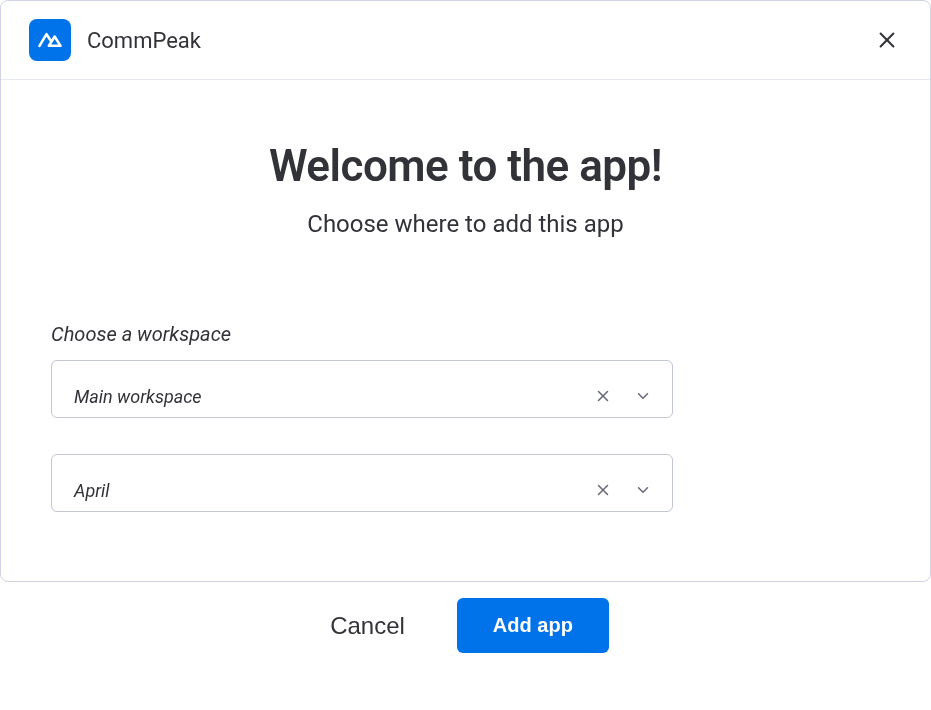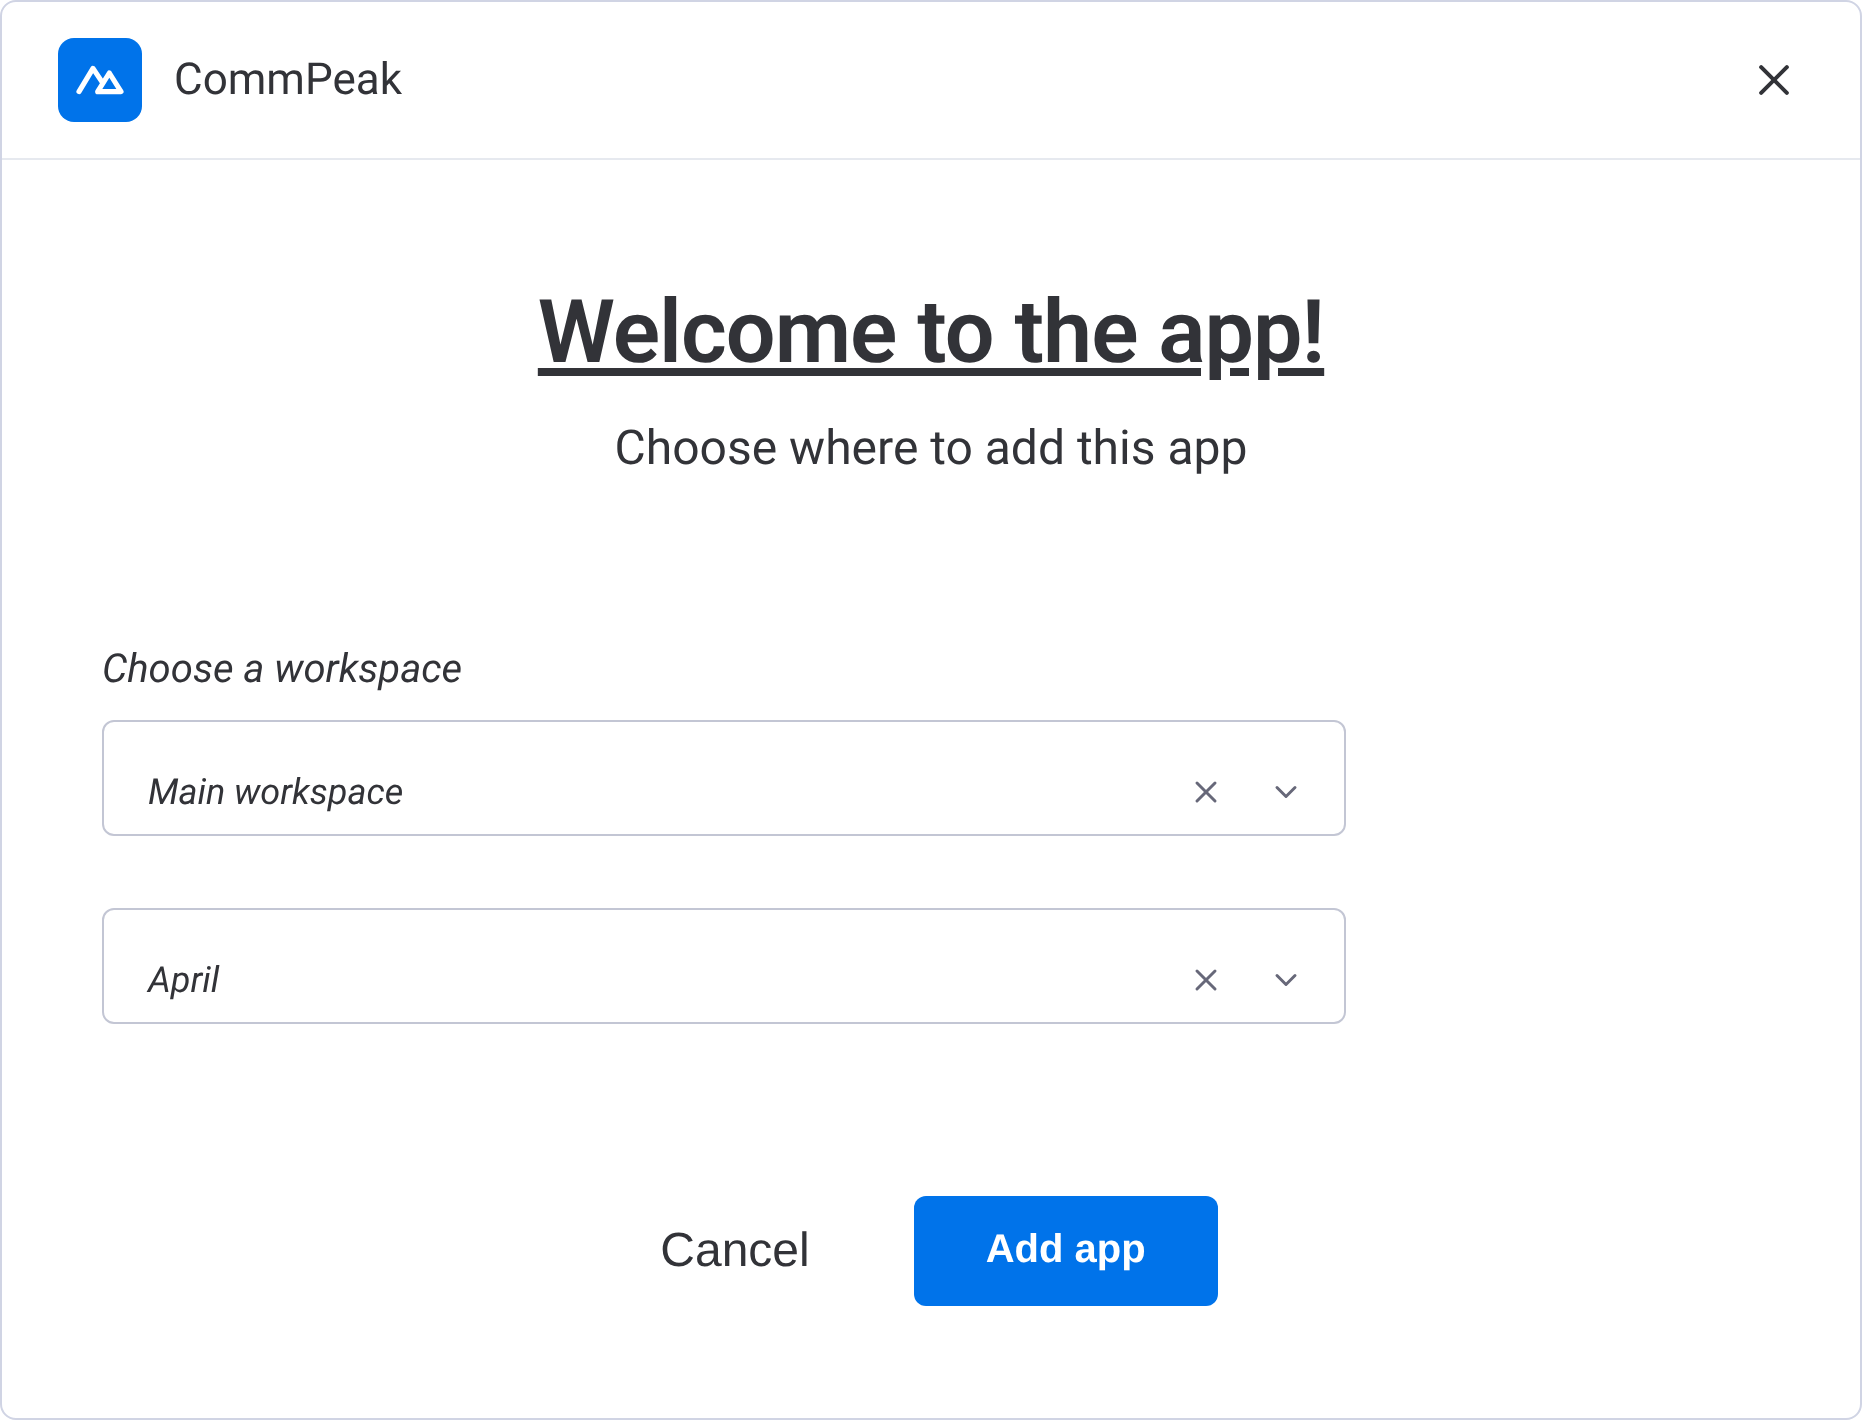--- a/index.html
+++ b/index.html
@@ -16,7 +16,7 @@
     }
     .modal {
       width: 931px;
-      height: 710px;
+      height: 582px;
       border: 1px solid #d0d4e4;
       border-radius: 8px;
       background: #fff;

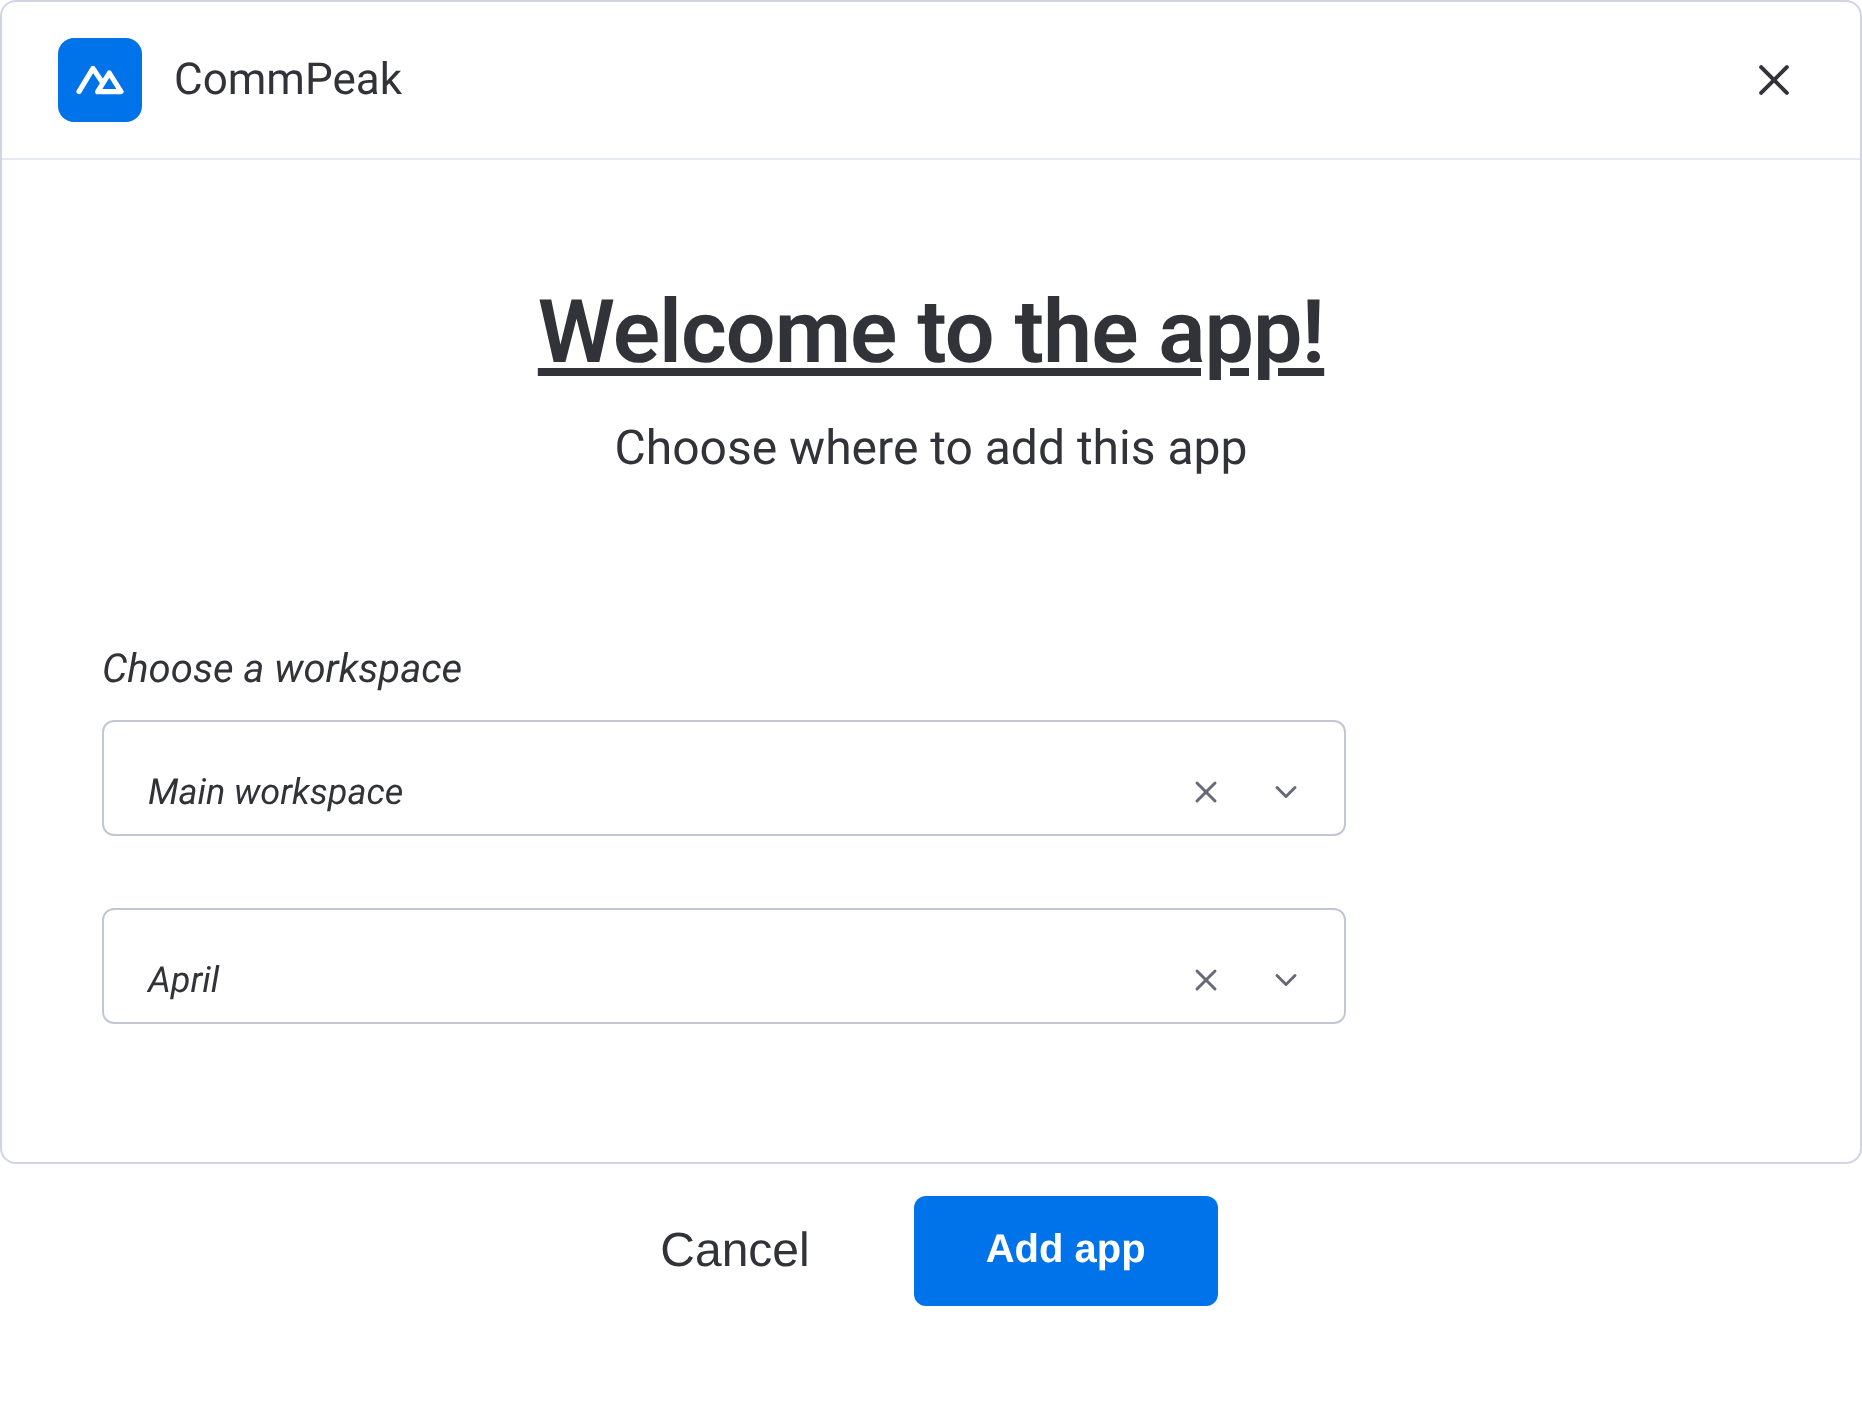--- a/index.html
+++ b/index.html
@@ -77,7 +77,6 @@
       text-align: center;
       margin-bottom: 18px;
       letter-spacing: -0.5px;
-      text-decoration: underline;
     }
     .subtitle {
       font-size: 24px;

